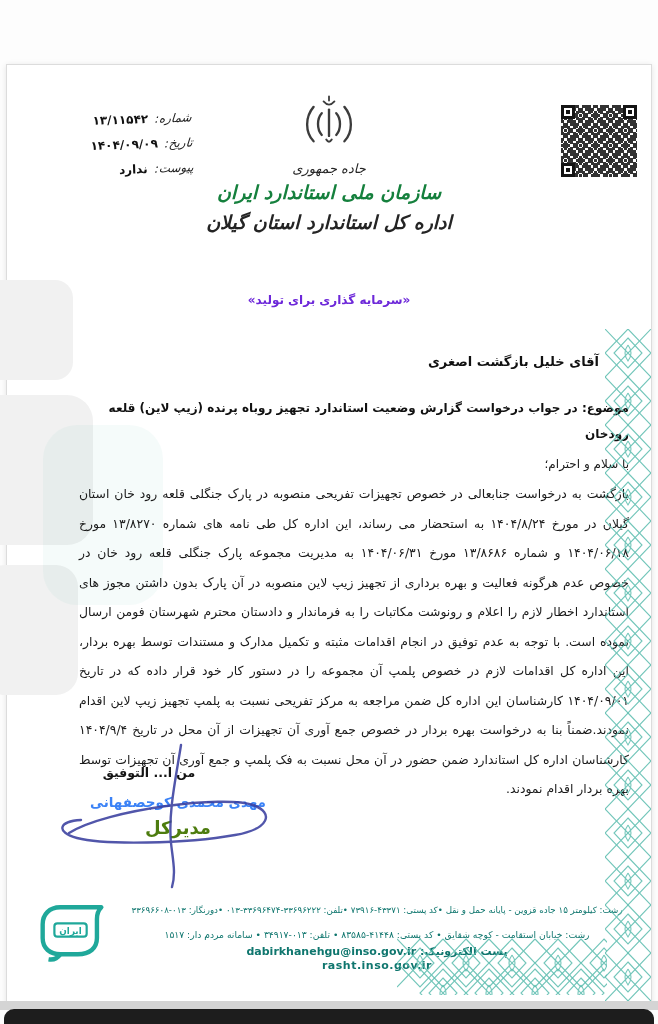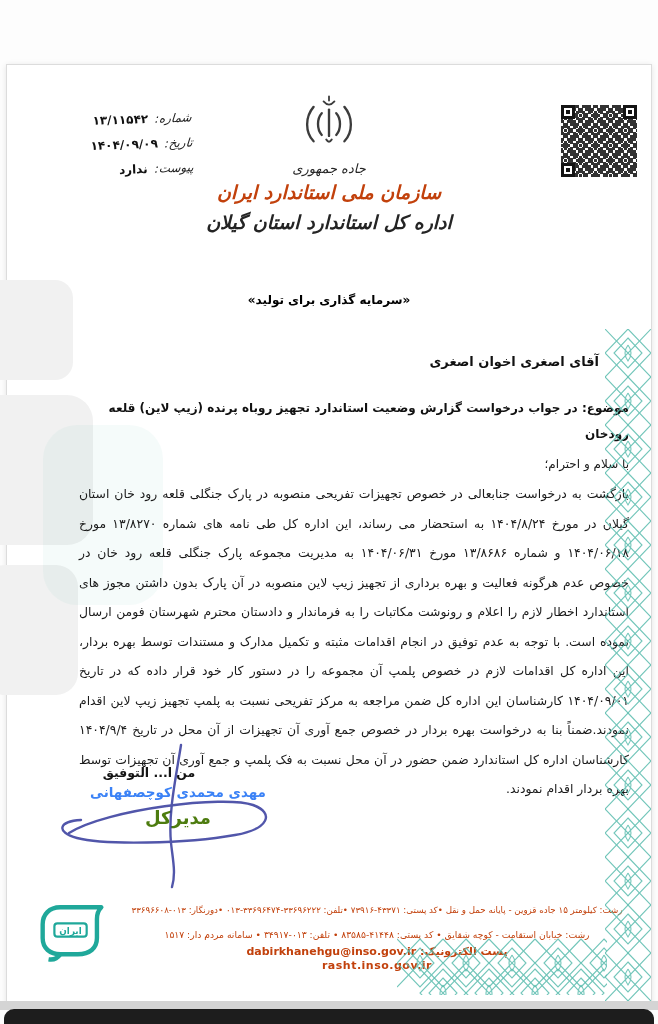--- a/index.html
+++ b/index.html
@@ -31,7 +31,7 @@
   .letterhead { position:absolute; left:0; right:0; top:30px; text-align:center; }
   .emblem { display:inline-block; }
   .gov-line { font-size:13px; color:#262626; margin-top:2px; font-style:italic; }
-  .org-line { font-size:19px; font-weight:bold; color:#c2410c; margin-top:5px; font-style:italic; }
+  .org-line { font-size:19px; font-weight:bold; color:#15803d; margin-top:5px; font-style:italic; }
   .office-line { font-size:19px; font-weight:bold; color:#242424; margin-top:8px; font-style:italic; }
 
   

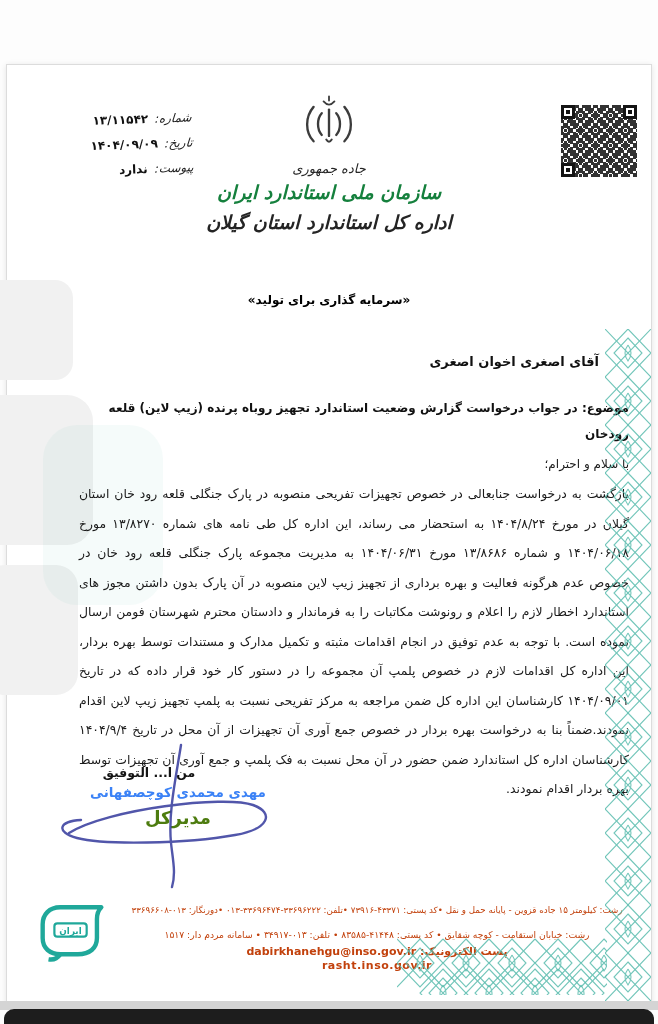--- a/index.html
+++ b/index.html
@@ -46,7 +46,7 @@
   .f-tl { left:0; top:0; } .f-tr { right:0; top:0; } .f-bl { left:0; bottom:0; }
 
   .slogan { position:absolute; left:0; right:0; top:228px; text-align:center;
-            font-size:12px; font-weight:bold; color:#000000; }
+            font-size:12px; font-weight:bold; color:#6d28d9; }
 
   .recipient { position:absolute; right:52px; top:289px; font-size:13px; font-weight:bold; color:#111; }
 

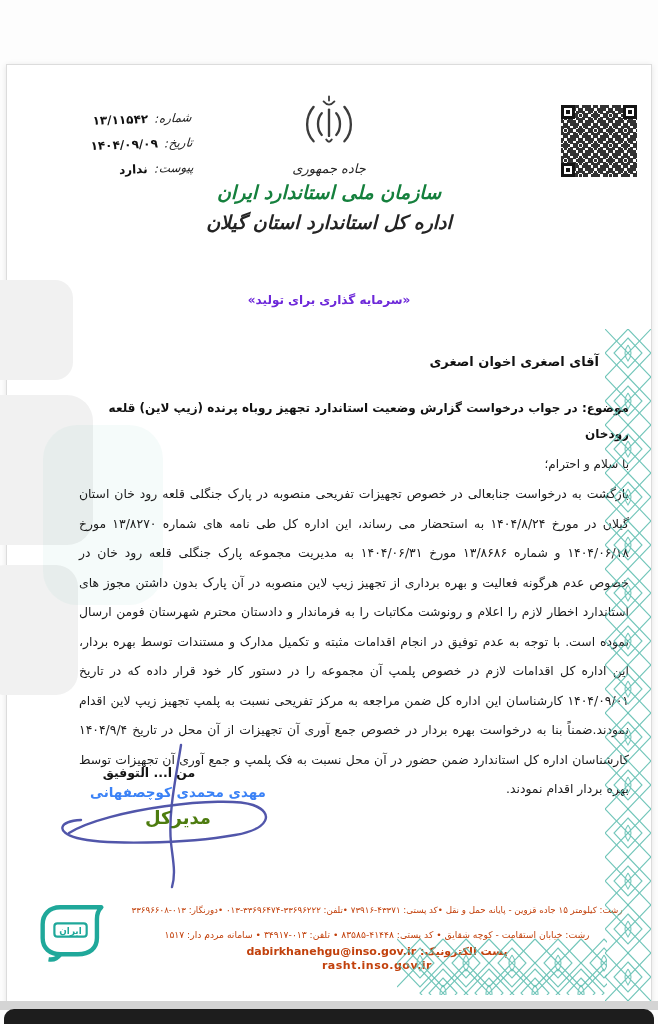--- a/index.html
+++ b/index.html
@@ -127,7 +127,7 @@
 
     <div class="slogan">«سرمایه گذاری برای تولید»</div>
 
-    <div class="recipient">آقای اصغری اخوان اصغری</div>
+    <div class="recipient">آقای خلیل بازگشت اصغری</div>
 
     <div class="letter-text">
       <div class="subject">موضوع: در جواب درخواست گزارش وضعیت استاندارد تجهیز روباه پرنده (زیپ لاین) قلعه رودخان</div>

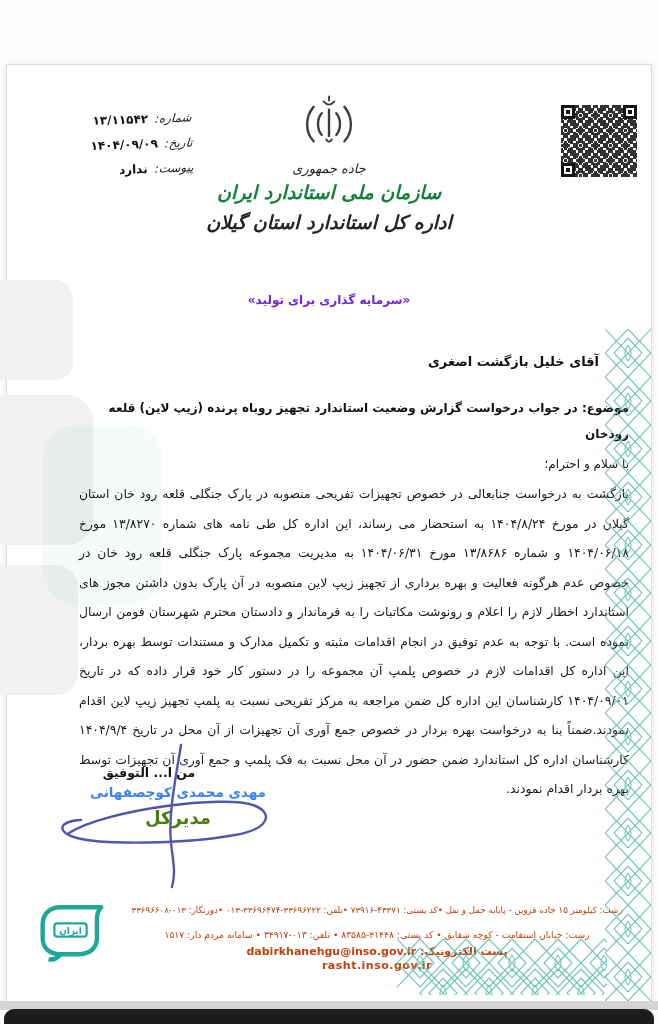--- a/index.html
+++ b/index.html
@@ -57,7 +57,7 @@
 
   
   .sig-block { position:absolute; left:56px; top:700px; width:230px; text-align:center; }
-  .sig-closing { font-size:12.5px; font-weight:bold; color:#141414; margin-right:58px; margin-bottom:4px; }
+  .sig-closing { font-size:12.5px; font-weight:bold; color:#141414; margin-right:58px; margin-bottom:14px; }
   .sig-name { font-size:13.5px; font-weight:bold; color:#3b82f6; margin-bottom:7px; letter-spacing:0.3px; }
   .sig-title { font-size:18px; font-weight:bold; color:#4d7c0f; }
   .sig-scribble { position:absolute; left:22px; top:676px; width:290px; height:150px; pointer-events:none; }

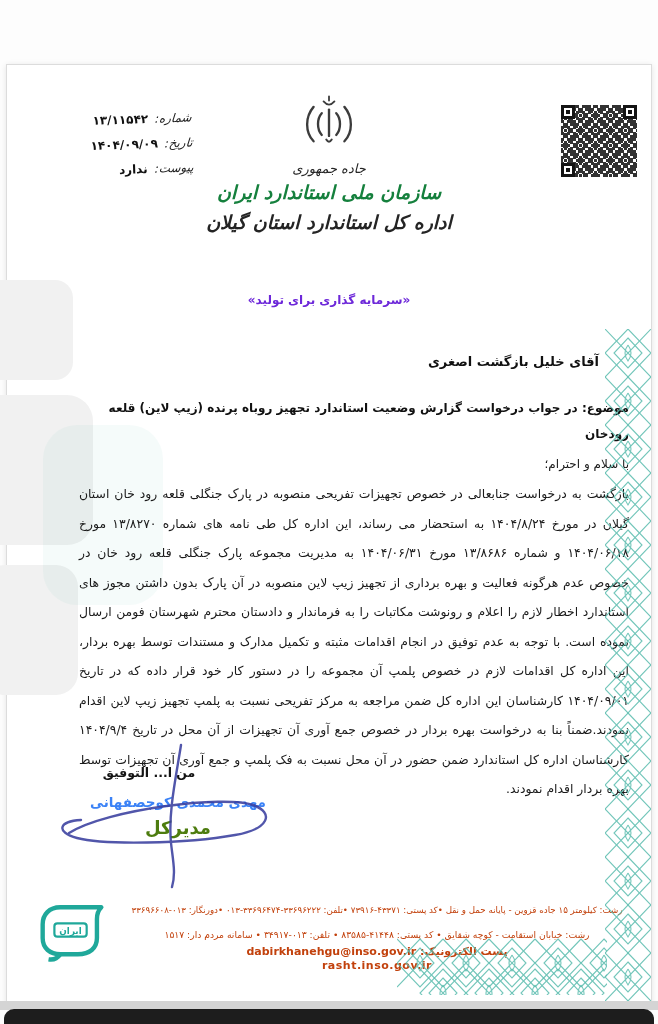--- a/index.html
+++ b/index.html
@@ -64,7 +64,7 @@
 
   
   .isiri-logo { position:absolute; left:28px; top:832px; }
-  .footer { position:absolute; left:104px; right:8px; top:840px; text-align:center; direction:rtl; color:#c2410c; }
+  .footer { position:absolute; left:104px; right:8px; top:840px; text-align:center; direction:rtl; color:#0f766e; }
   .f-line1 { font-size:8.7px; letter-spacing:0; white-space:nowrap; }
   .f-line2 { font-size:9.2px; margin-top:14px; }
   .f-email { font-size:11px; font-weight:bold; margin-top:5px; }

